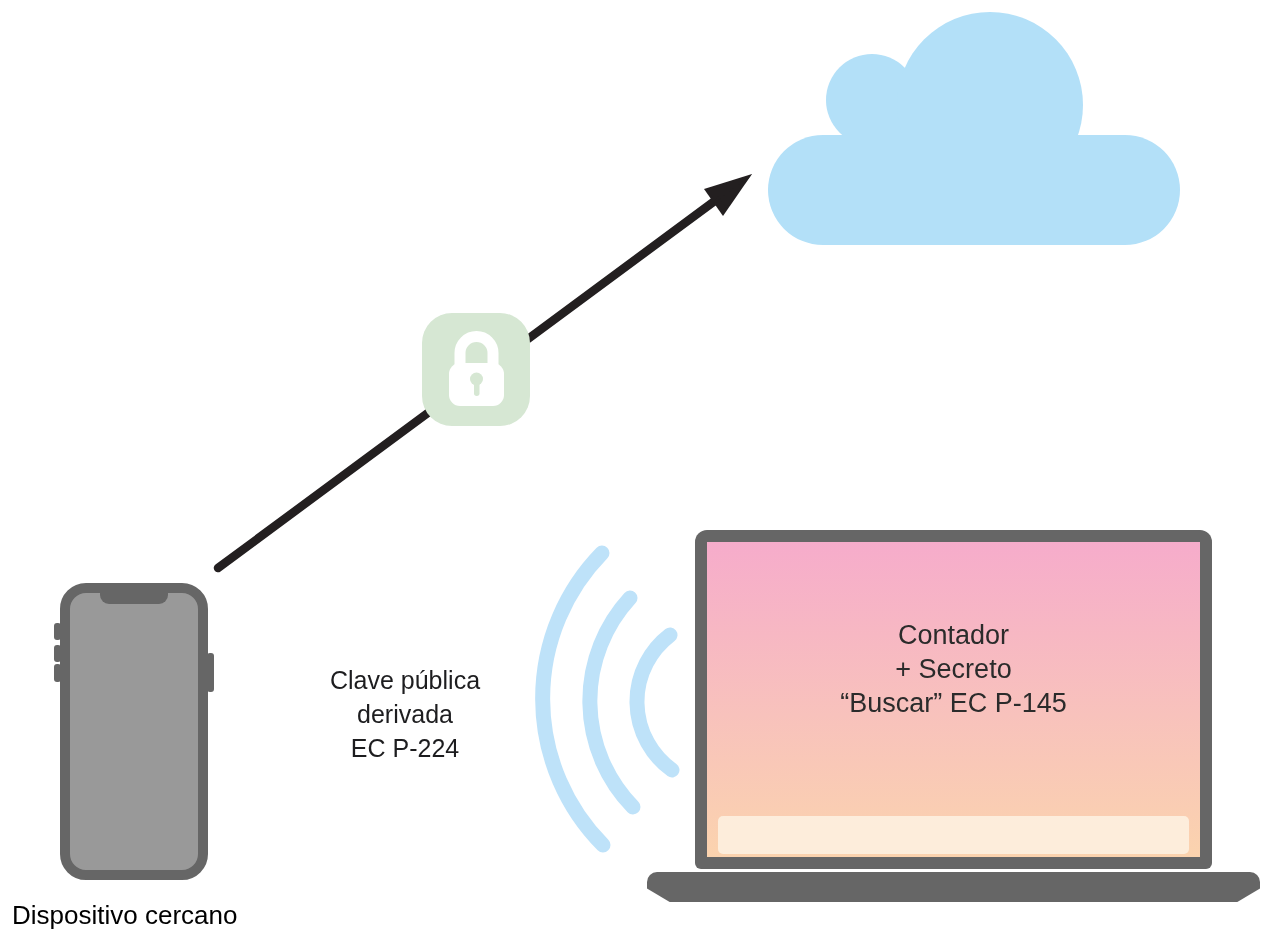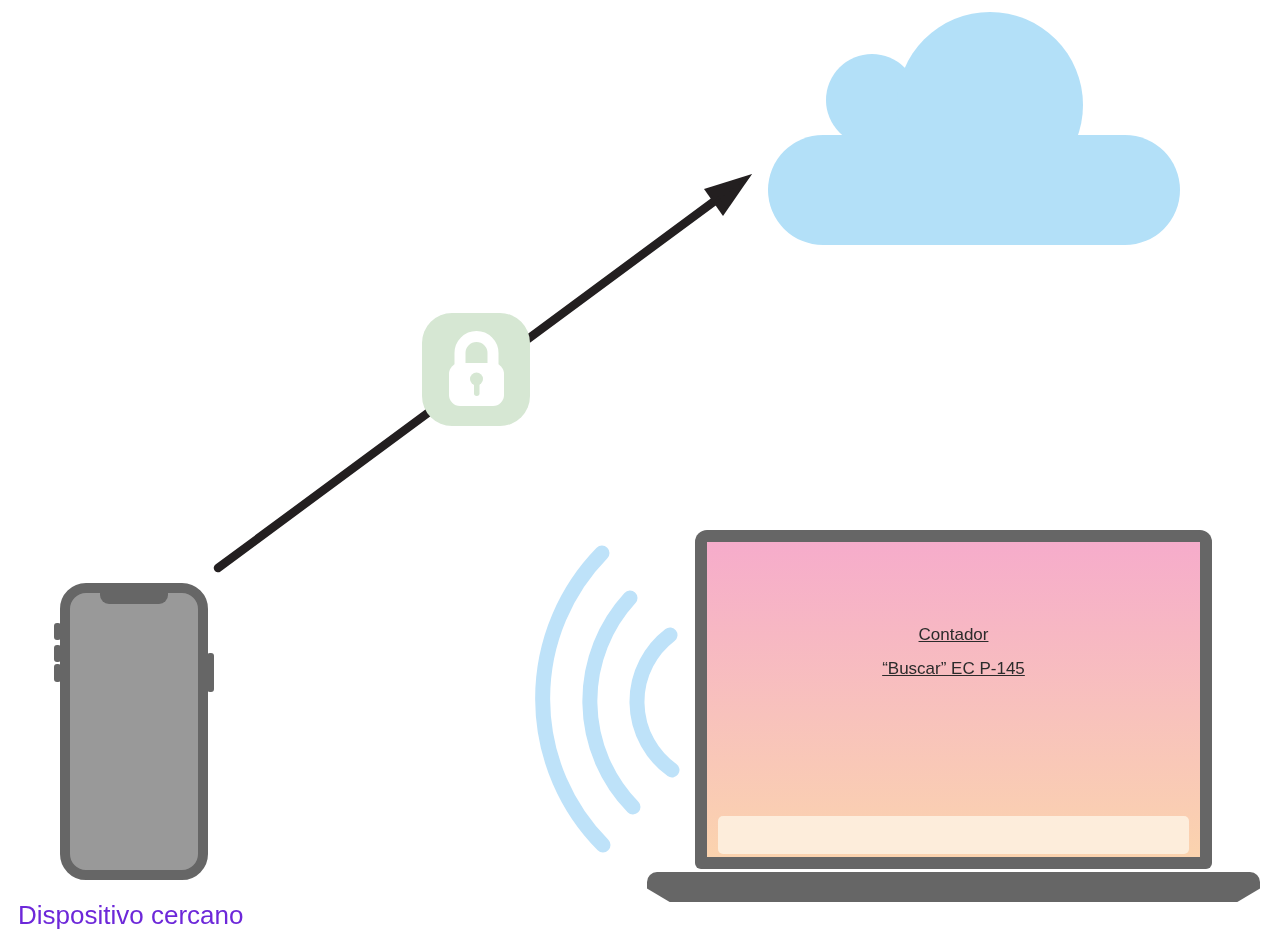--- a/index.html
+++ b/index.html
@@ -135,10 +135,9 @@
     right: 0;
     top: 76px;
     text-align: center;
-    font-size: 17px;
+    font-size: 27px;
     line-height: 34px;
     color: #2b2b2b;
-    text-decoration: underline;
   }
   .laptop-base {
     position: absolute;

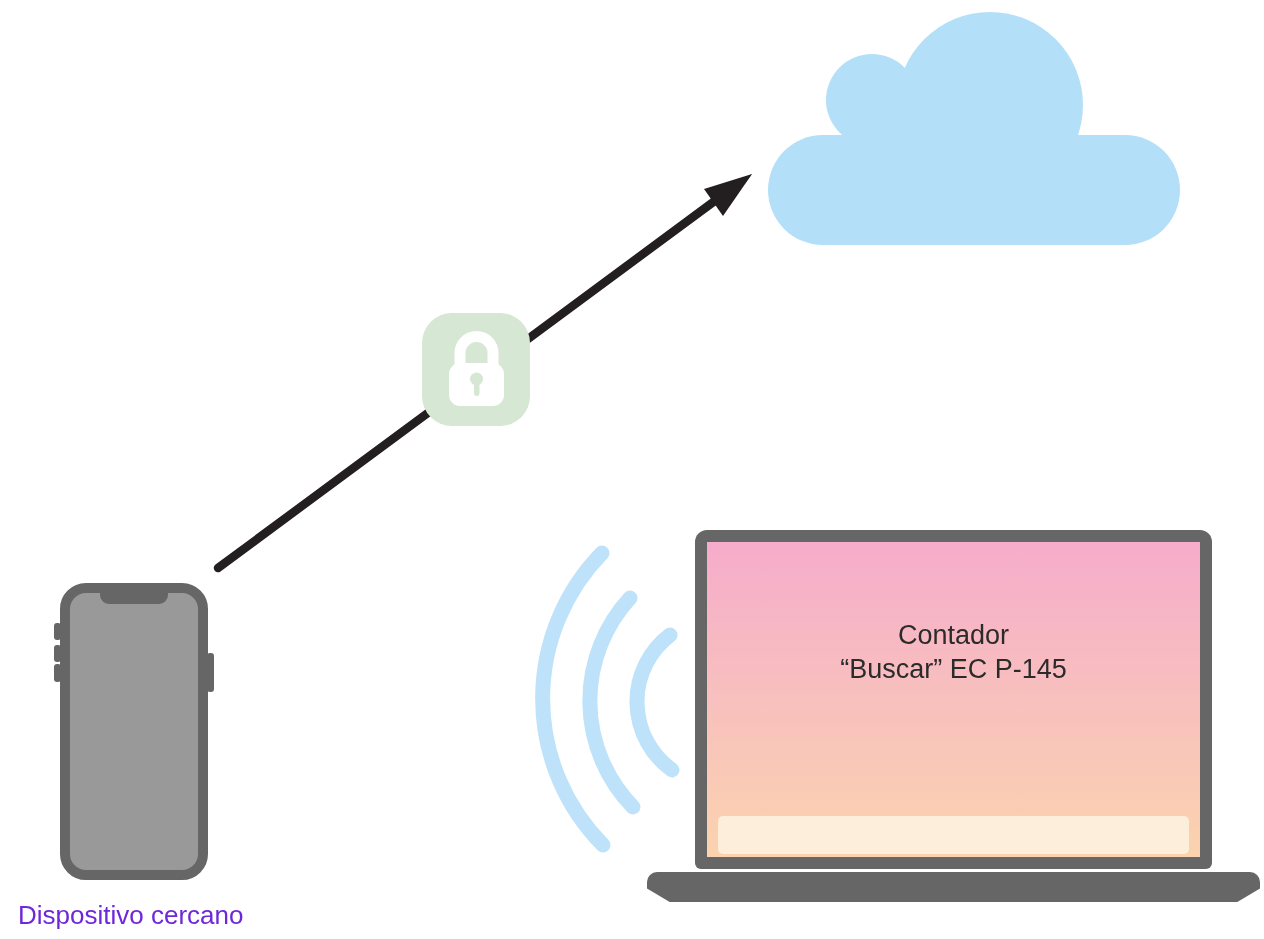--- a/index.html
+++ b/index.html
@@ -217,6 +217,11 @@
 
   <div class="phone-caption">Dispositivo cercano</div>
 
+  <div class="mid-label">
+    <div>Clave pública</div>
+    <div>derivada</div>
+    <div>EC P-224</div>
+  </div>
 
   <div class="laptop-frame">
     <div class="laptop-screen">

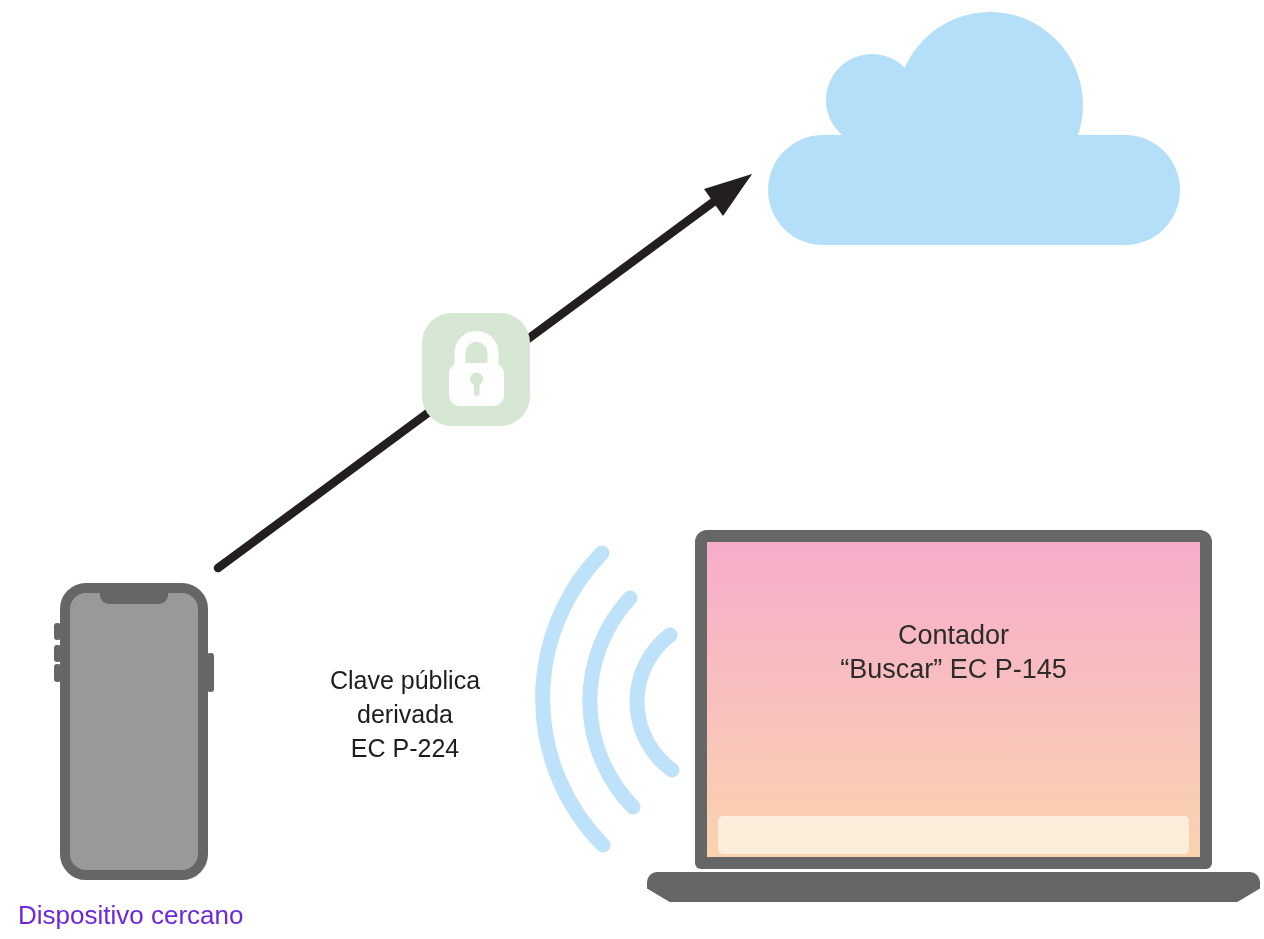--- a/index.html
+++ b/index.html
@@ -227,6 +227,7 @@
     <div class="laptop-screen">
       <div class="laptop-text">
         <div>Contador</div>
+        <div>+ Secreto</div>
         <div>“Buscar” EC P-145</div>
       </div>
       <div class="laptop-dock"></div>

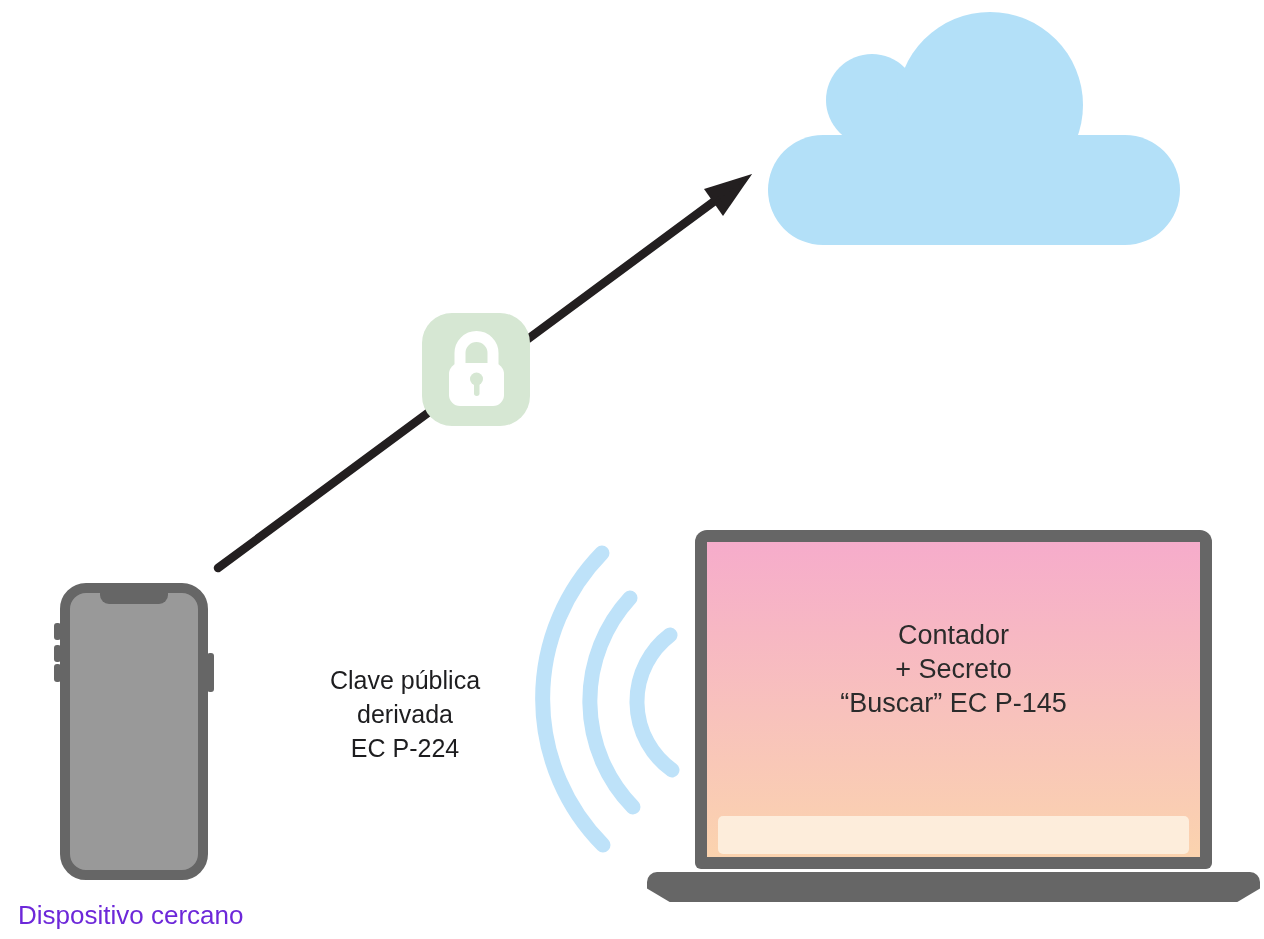--- a/index.html
+++ b/index.html
@@ -80,11 +80,11 @@
 
   .phone-caption {
     position: absolute;
-    left: 18px;
+    left: 12px;
     top: 899px;
     font-size: 26px;
     line-height: 32px;
-    color: #6d28d9;
+    color: #000000;
     white-space: nowrap;
   }
 

